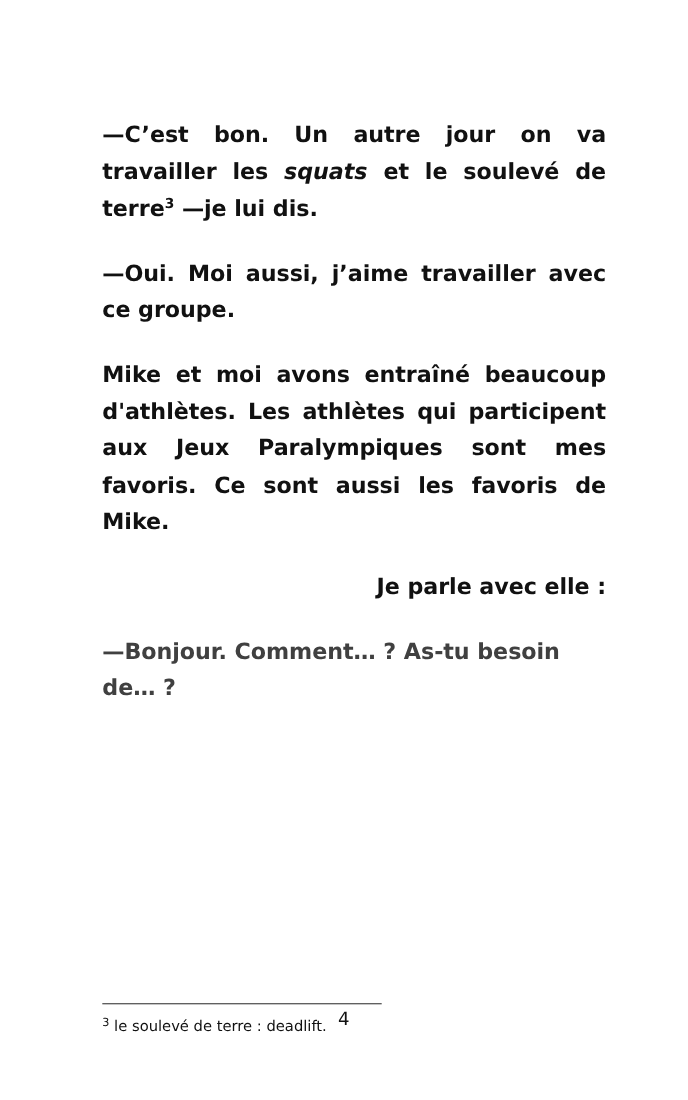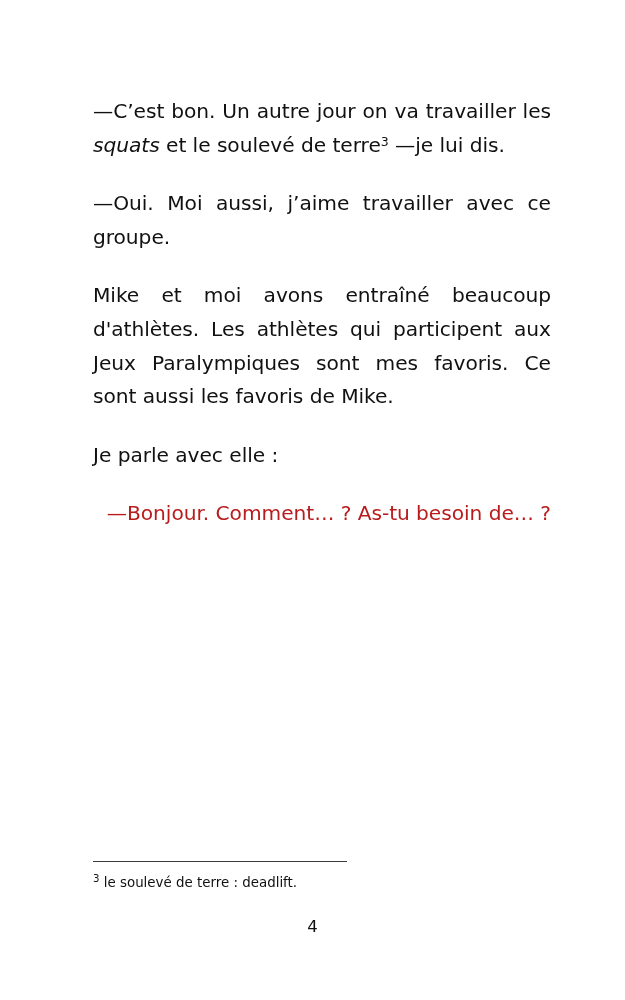--- a/index.html
+++ b/index.html
@@ -20,8 +20,9 @@
   #content {
     position: absolute;
     left: 93px;
-    top: 95px;
+    top: 106px;
     width: 458px;
+    font-weight: bold;
   }
   .para {
     font-size: 20.2px;

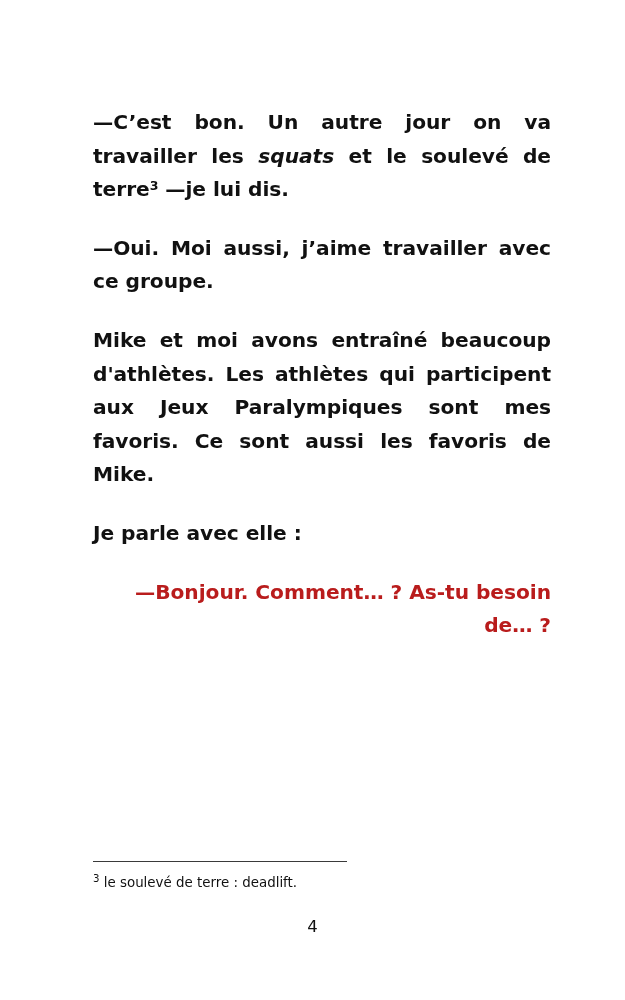--- a/index.html
+++ b/index.html
@@ -36,7 +36,7 @@
     -webkit-font-smoothing: antialiased;
   }
   .para.last-of-block {
-    text-align: left;
+    text-align: right;
   }
   .italic {
     font-style: italic;

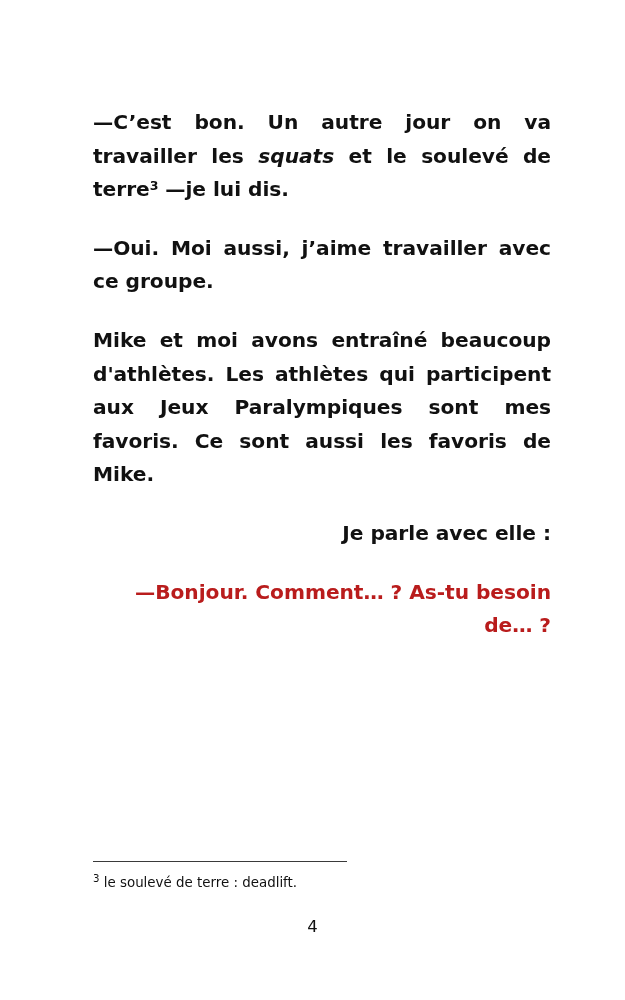--- a/index.html
+++ b/index.html
@@ -50,8 +50,8 @@
   .dialogue-block {
     font-size: 20.2px;
     line-height: 33.6px;
-    color: #b91c1c;
-    text-align: right;
+    color: #404040;
+    text-align: left;
     margin: 0 0 25px 0;
     letter-spacing: -0.05px;
   }

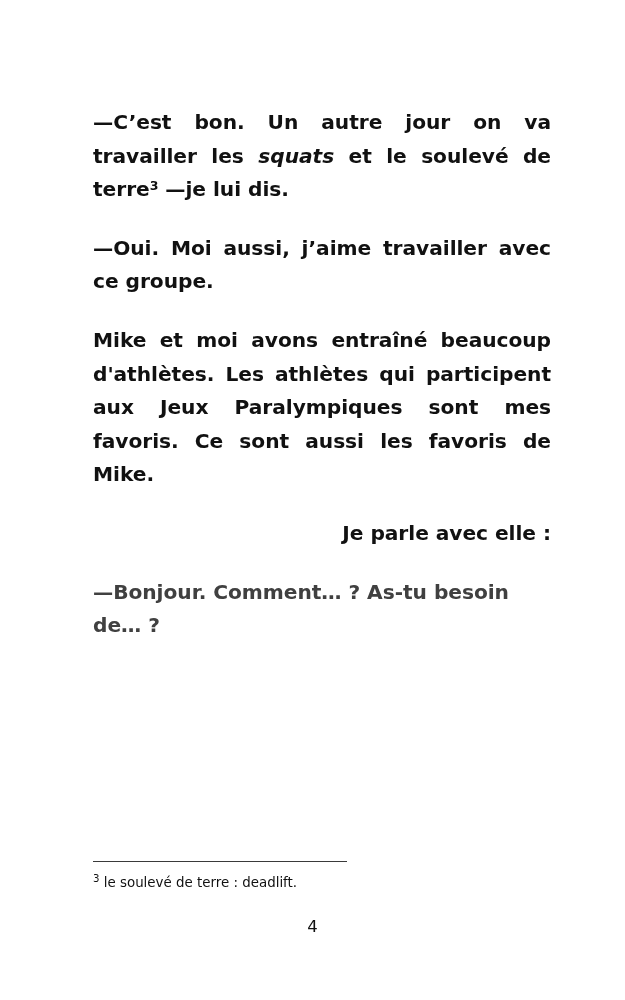--- a/index.html
+++ b/index.html
@@ -58,7 +58,7 @@
   #footnote-area {
     position: absolute;
     left: 93px;
-    top: 861px;
+    top: 912px;
     width: 458px;
   }
   #footnote-rule {

